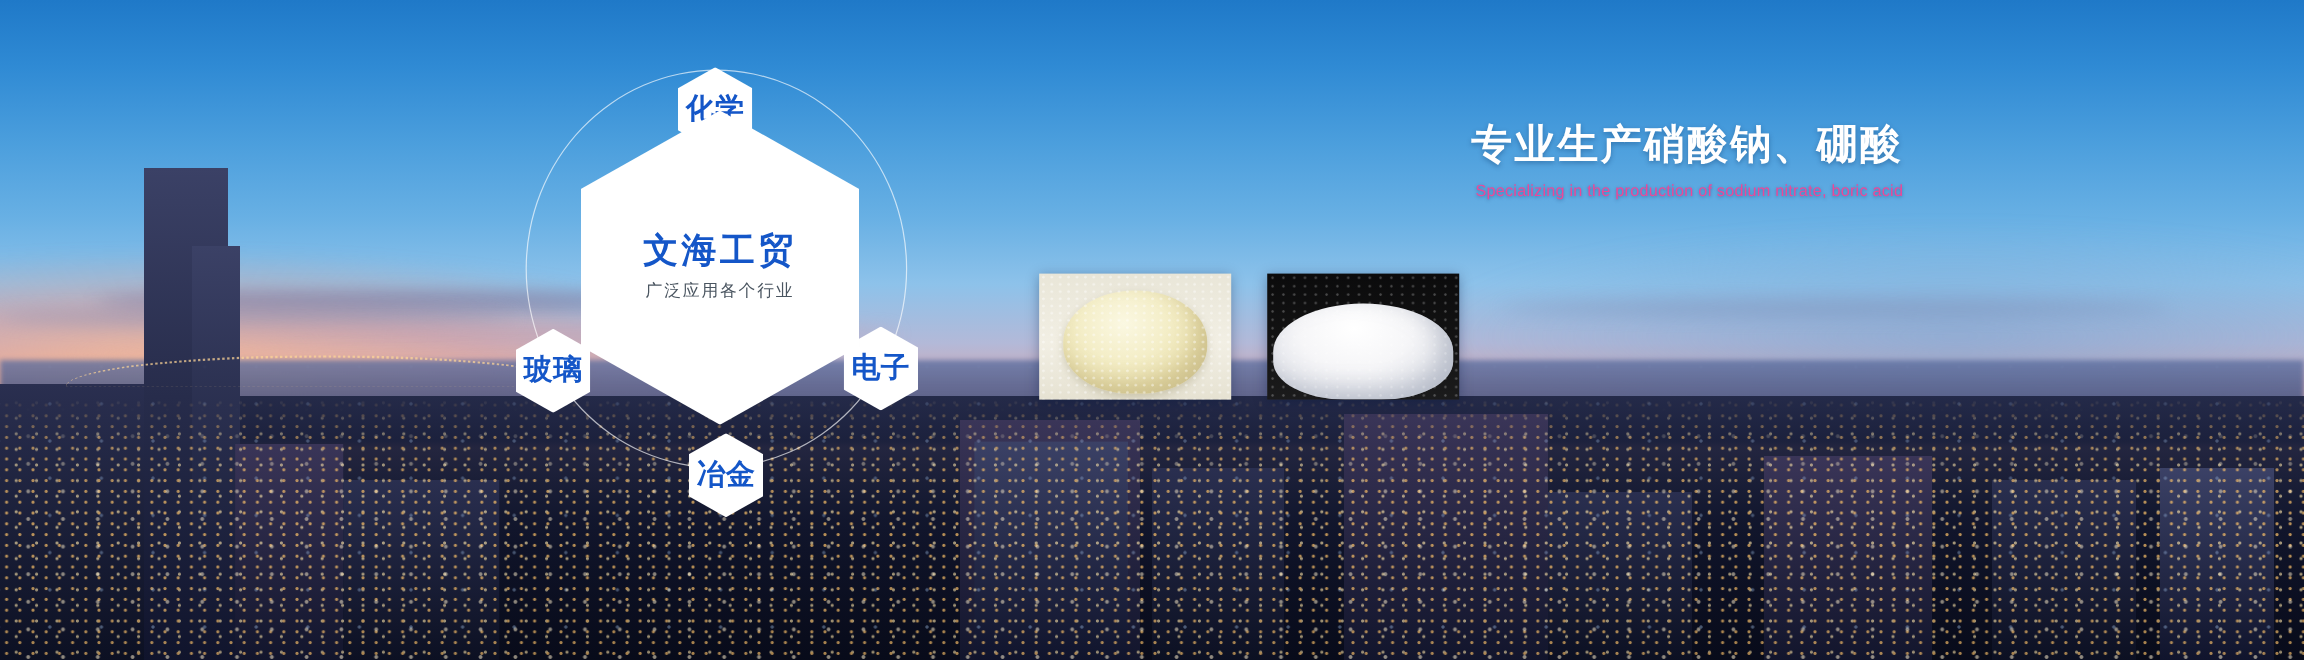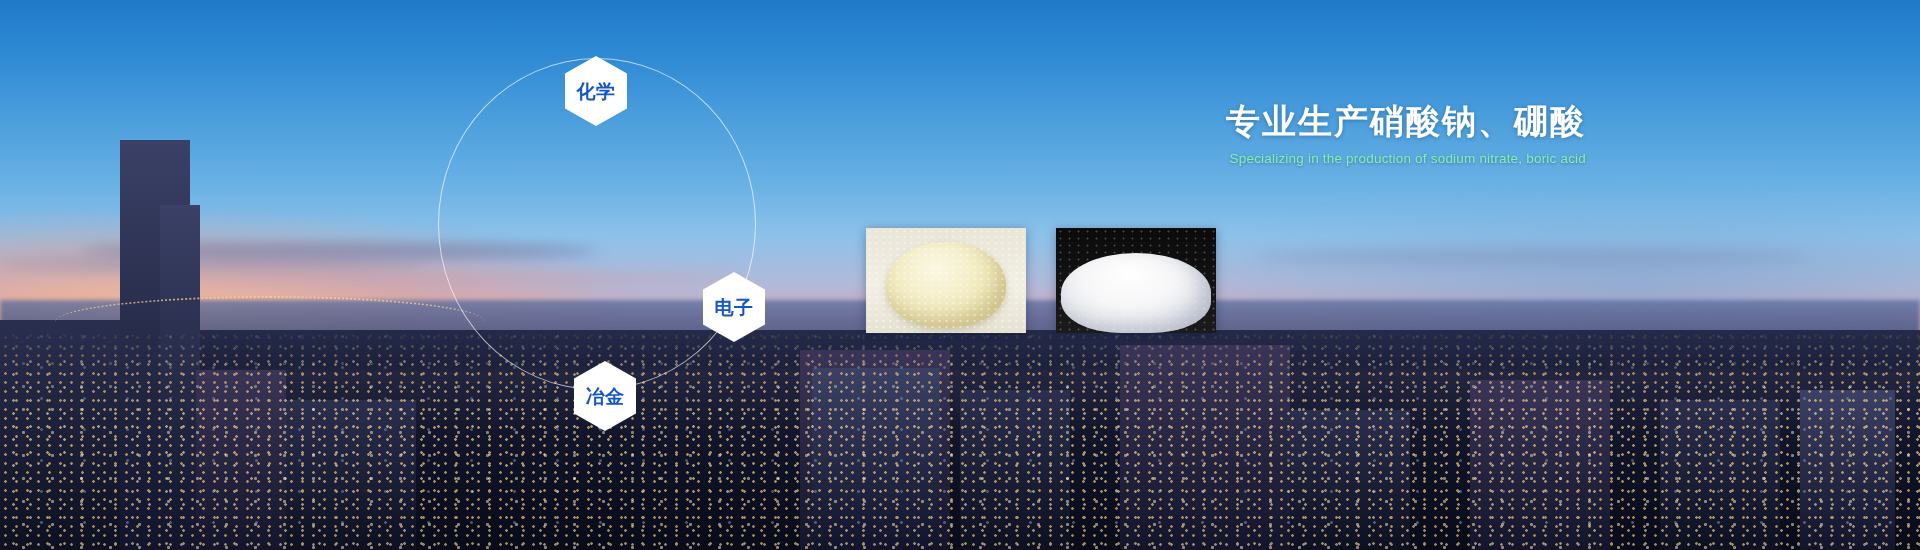--- a/index.html
+++ b/index.html
@@ -105,7 +105,7 @@
   }
   .hex.small{width:62px;height:70px;}
   .hex.small .hex-label{
-    font-size:19px;font-weight:700;color:#1456c8;letter-spacing:.5px;
+    font-size:24px;font-weight:700;color:#1456c8;letter-spacing:.5px;
     line-height:1;white-space:nowrap;
   }
   .hex.center{

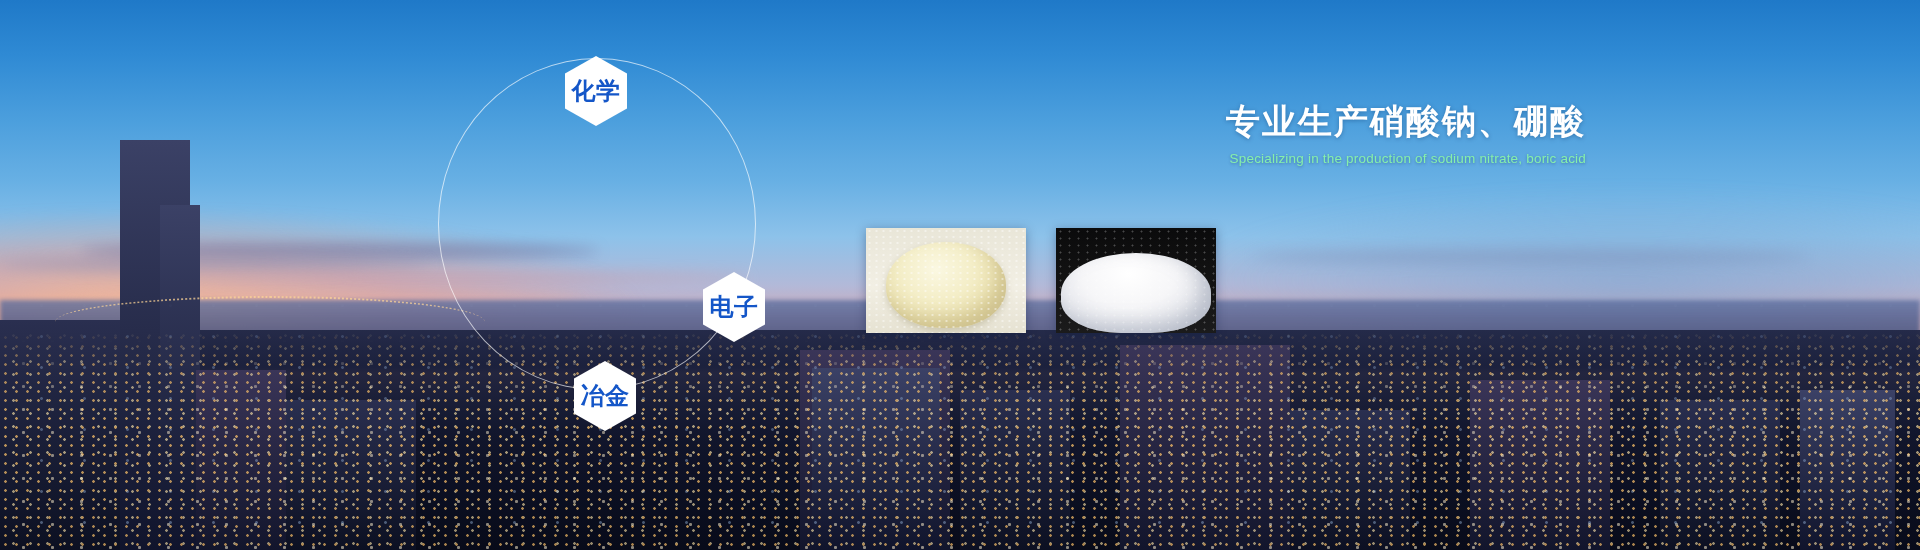--- a/index.html
+++ b/index.html
@@ -137,7 +137,7 @@
     text-shadow:0 1px 4px rgba(0,40,90,.35);
   }
   .subline{
-    margin:8px 0 0 0;font-size:13.5px;color:#86efac;letter-spacing:.2px;
+    margin:8px 0 0 0;font-size:13.5px;color:#ec4899;letter-spacing:.2px;
     text-shadow:0 1px 3px rgba(0,40,90,.4);
   }
   .tagline{

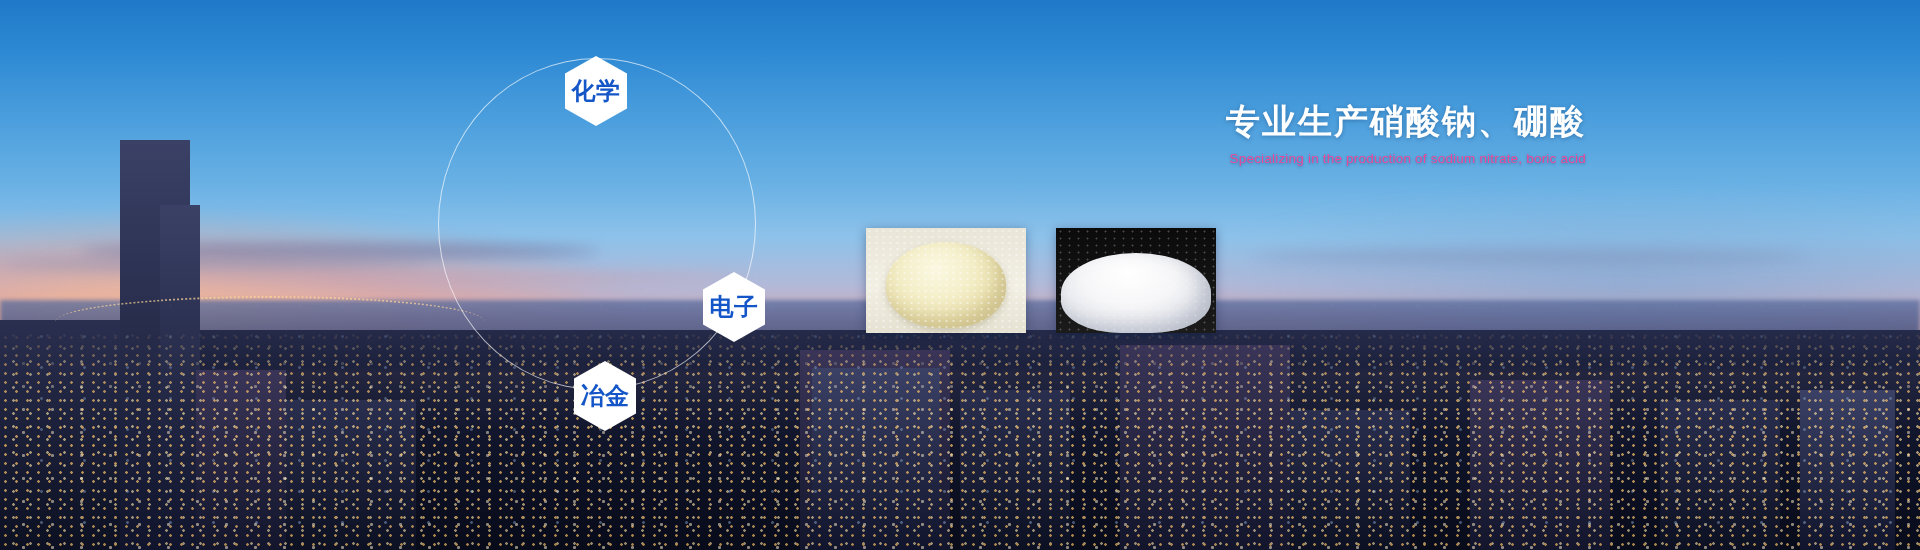--- a/index.html
+++ b/index.html
@@ -226,6 +226,10 @@
       <span class="hex-label">冶金</span>
     </div>
 
+    <div class="hex center">
+      <div class="center-title">文海工贸</div>
+      <div class="center-sub">广泛应用各个行业</div>
+    </div>
   </div>
 
   <div class="copy">

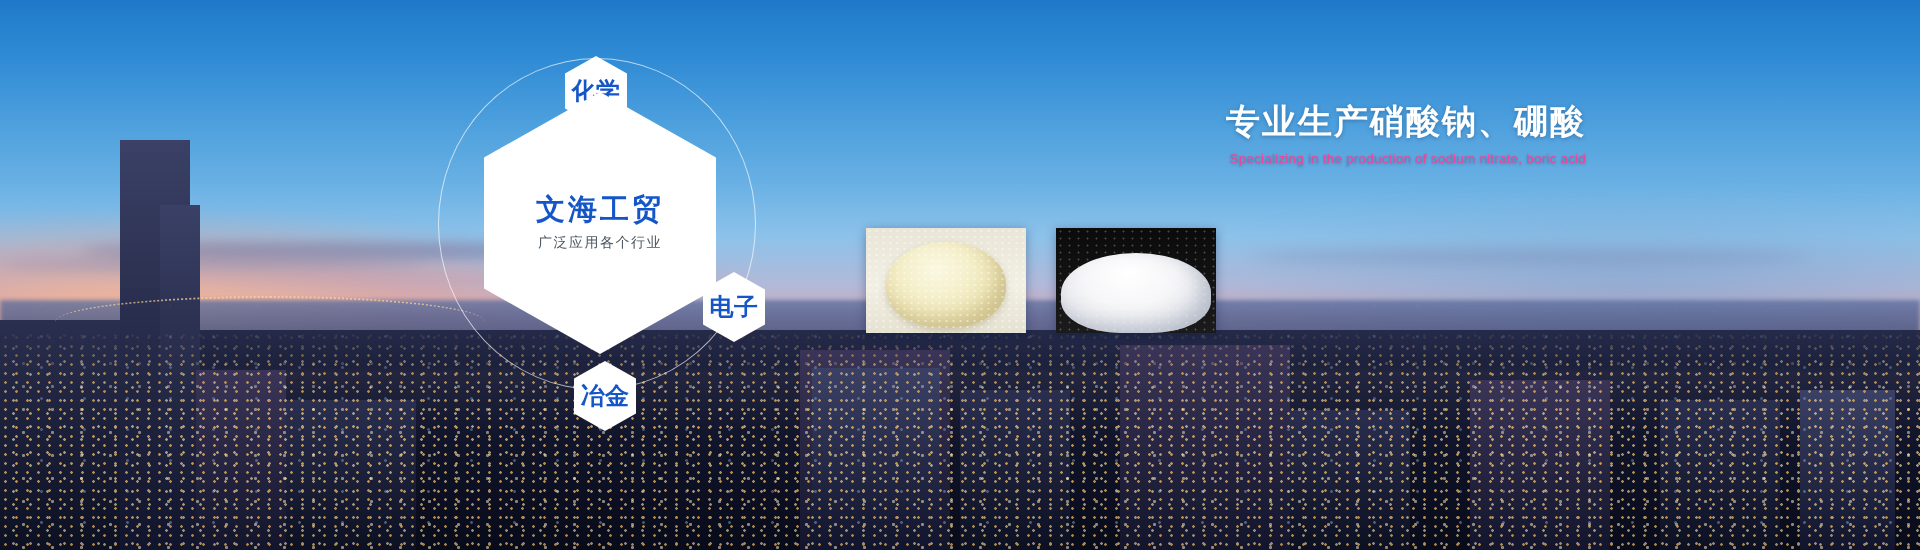--- a/index.html
+++ b/index.html
@@ -225,6 +225,9 @@
     <div class="hex small hx-bot">
       <span class="hex-label">冶金</span>
     </div>
+    <div class="hex small hx-lwl">
+      <span class="hex-label">玻璃</span>
+    </div>
 
     <div class="hex center">
       <div class="center-title">文海工贸</div>

